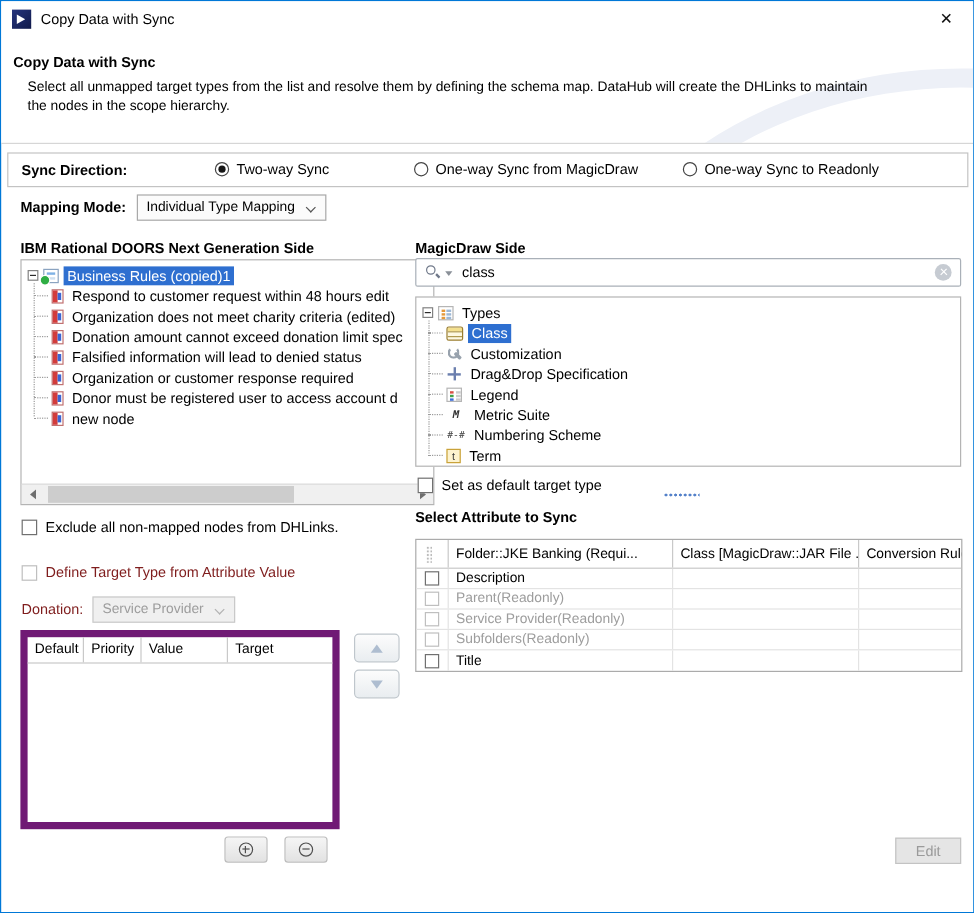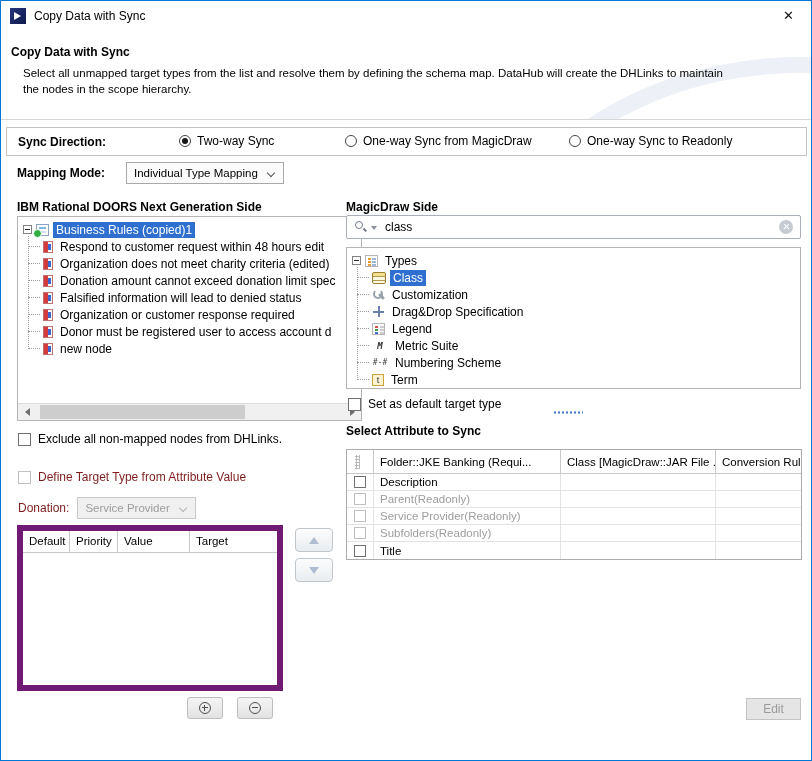--- a/index.html
+++ b/index.html
@@ -41,7 +41,7 @@
            border-radius:50%; background:#161616; }
 
   
-  .mapping-row { position:absolute; top:161px; left:16px; display:flex; align-items:center; gap:21px; }
+  .mapping-row { position:absolute; top:161px; left:16px; display:flex; align-items:center; gap:9px; }
   .bold { font-weight:bold; }
   .combo { height:22px; border:1px solid #a9a9a9; background:#fbfbfb; display:flex;
            align-items:center; padding:0 7px; gap:9px; font-size:11.5px; cursor:default; }

